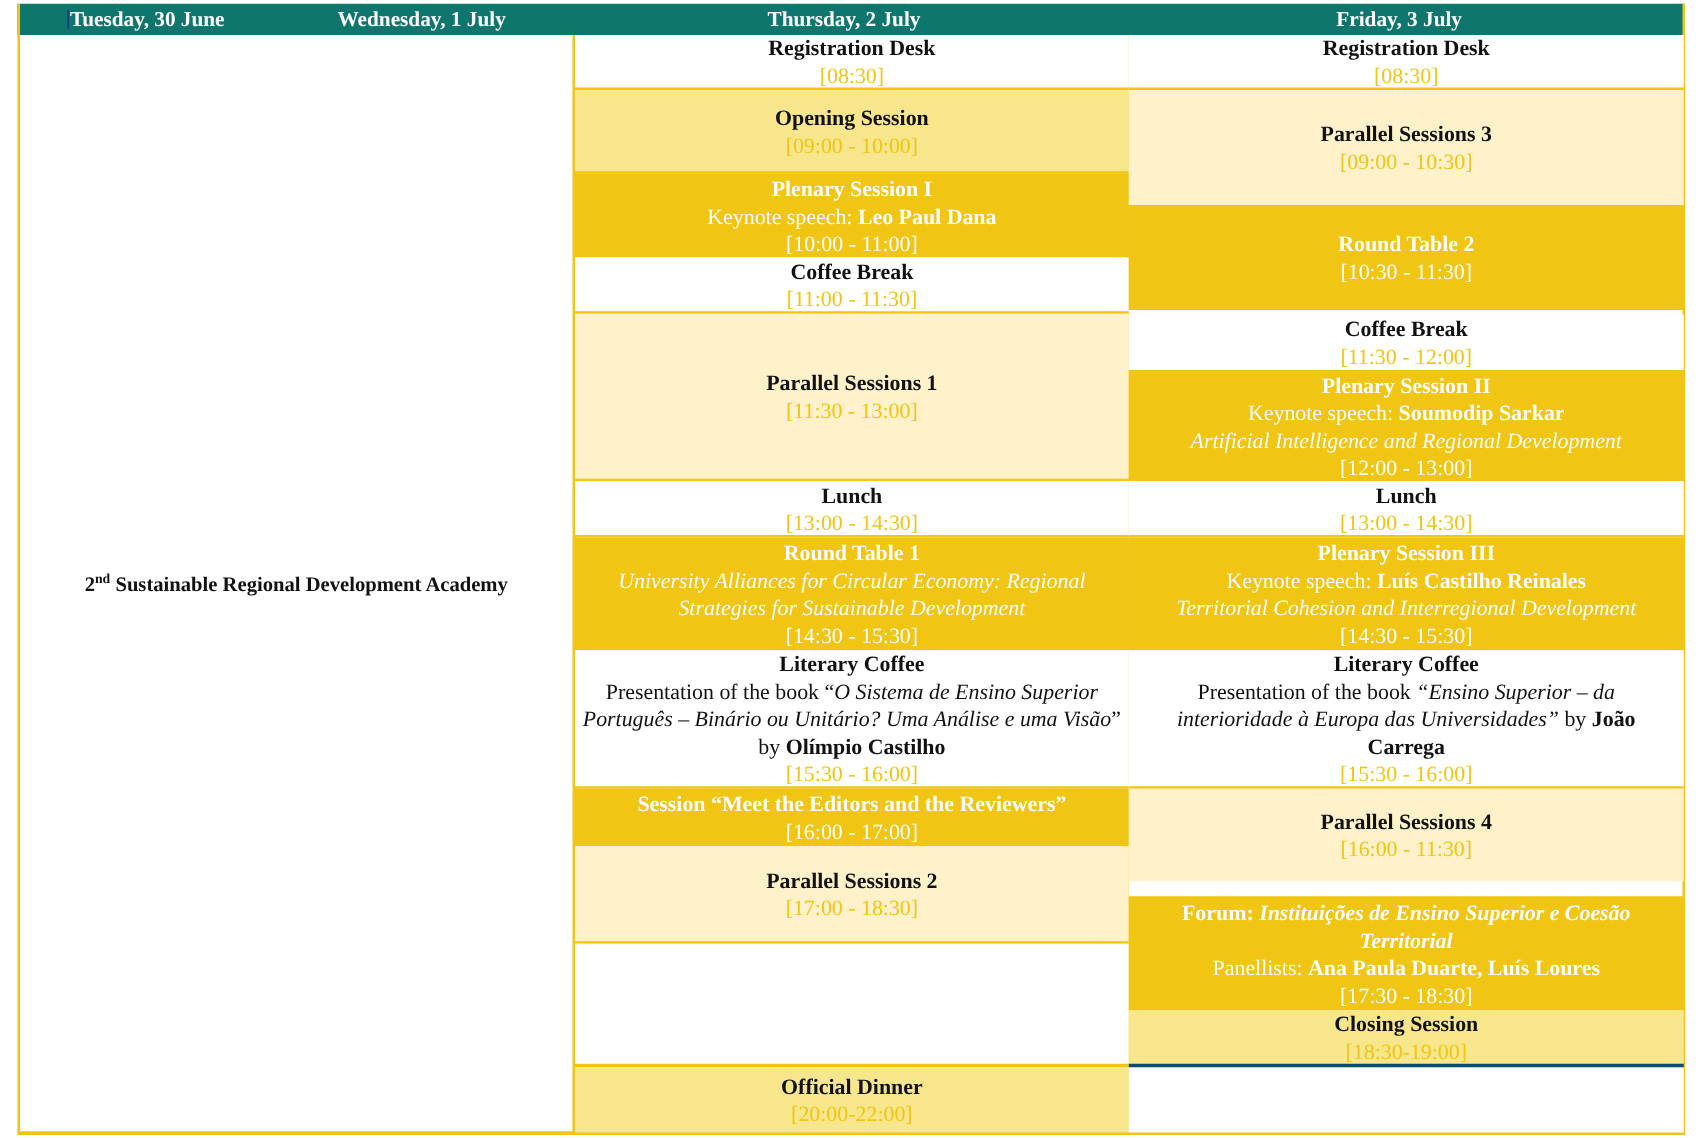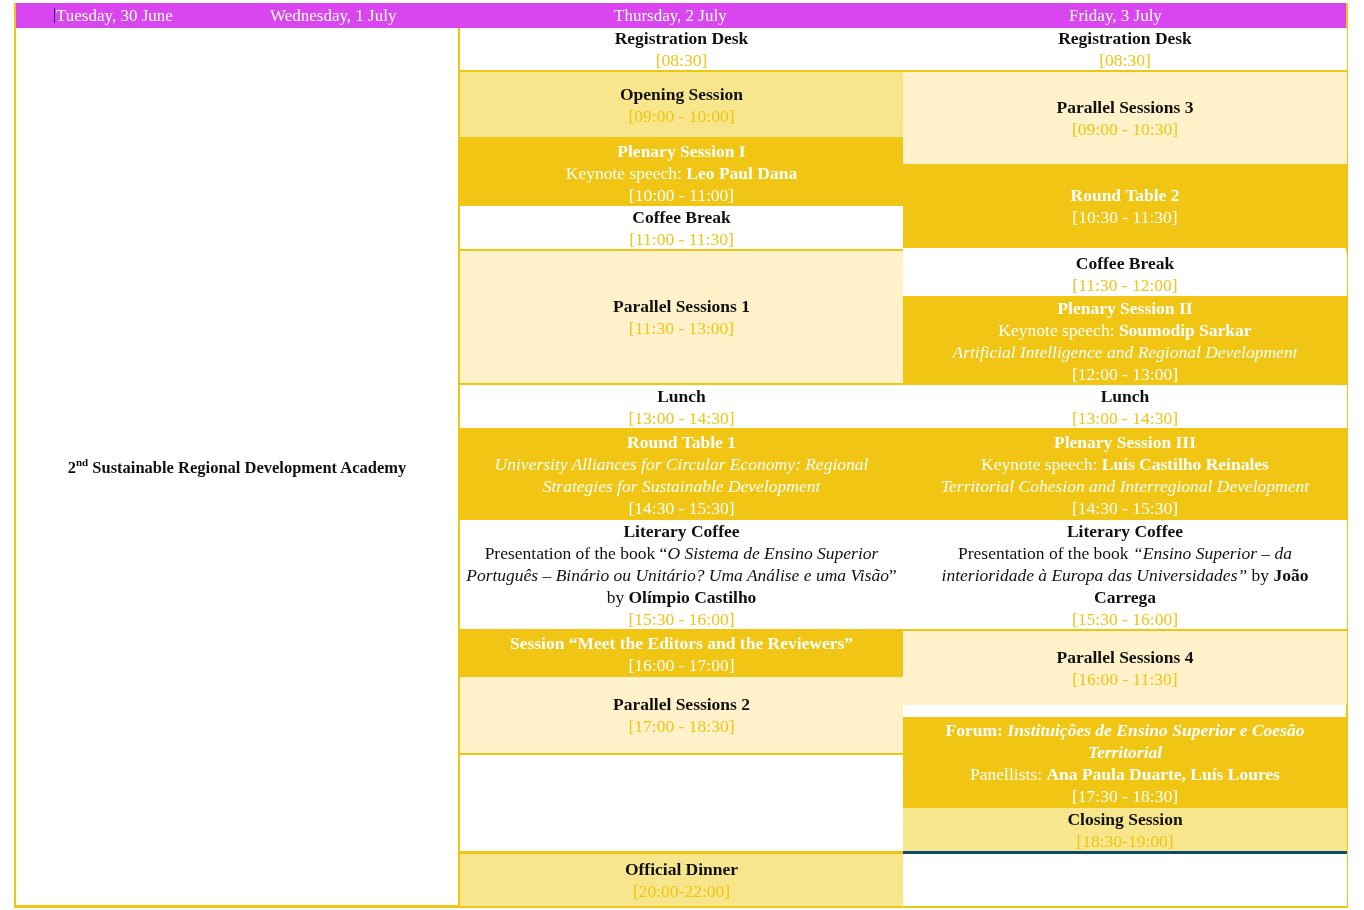--- a/index.html
+++ b/index.html
@@ -7,8 +7,8 @@
          font-family:"Liberation Serif", "DejaVu Serif", serif; }
   .frame { position:absolute; left:14px; top:3px; width:1334px; height:905px;
            border-left:2px solid #f0c513; border-right:2px solid #f0c513; border-bottom:3px solid #f0c513; box-sizing:border-box; }
-  .hdr { position:absolute; top:3px; height:25px; background:#d946ef; color:#ffffff;
-         font-weight:normal; font-size:17px; line-height:26px; box-sizing:border-box;padding-left:27px; }
+  .hdr { position:absolute; top:3px; height:25px; background:#0f766e; color:#ffffff;
+         font-weight:bold; font-size:17px; line-height:26px; box-sizing:border-box;padding-left:27px; }
   .hdr span { position:absolute; top:0; white-space:nowrap; }
   .caret { position:absolute; left:54px; top:8px; width:1px; height:15px; background:#1a2a80; }
   .academy { position:absolute; left:16px; top:28px; width:442px; height:878px;

